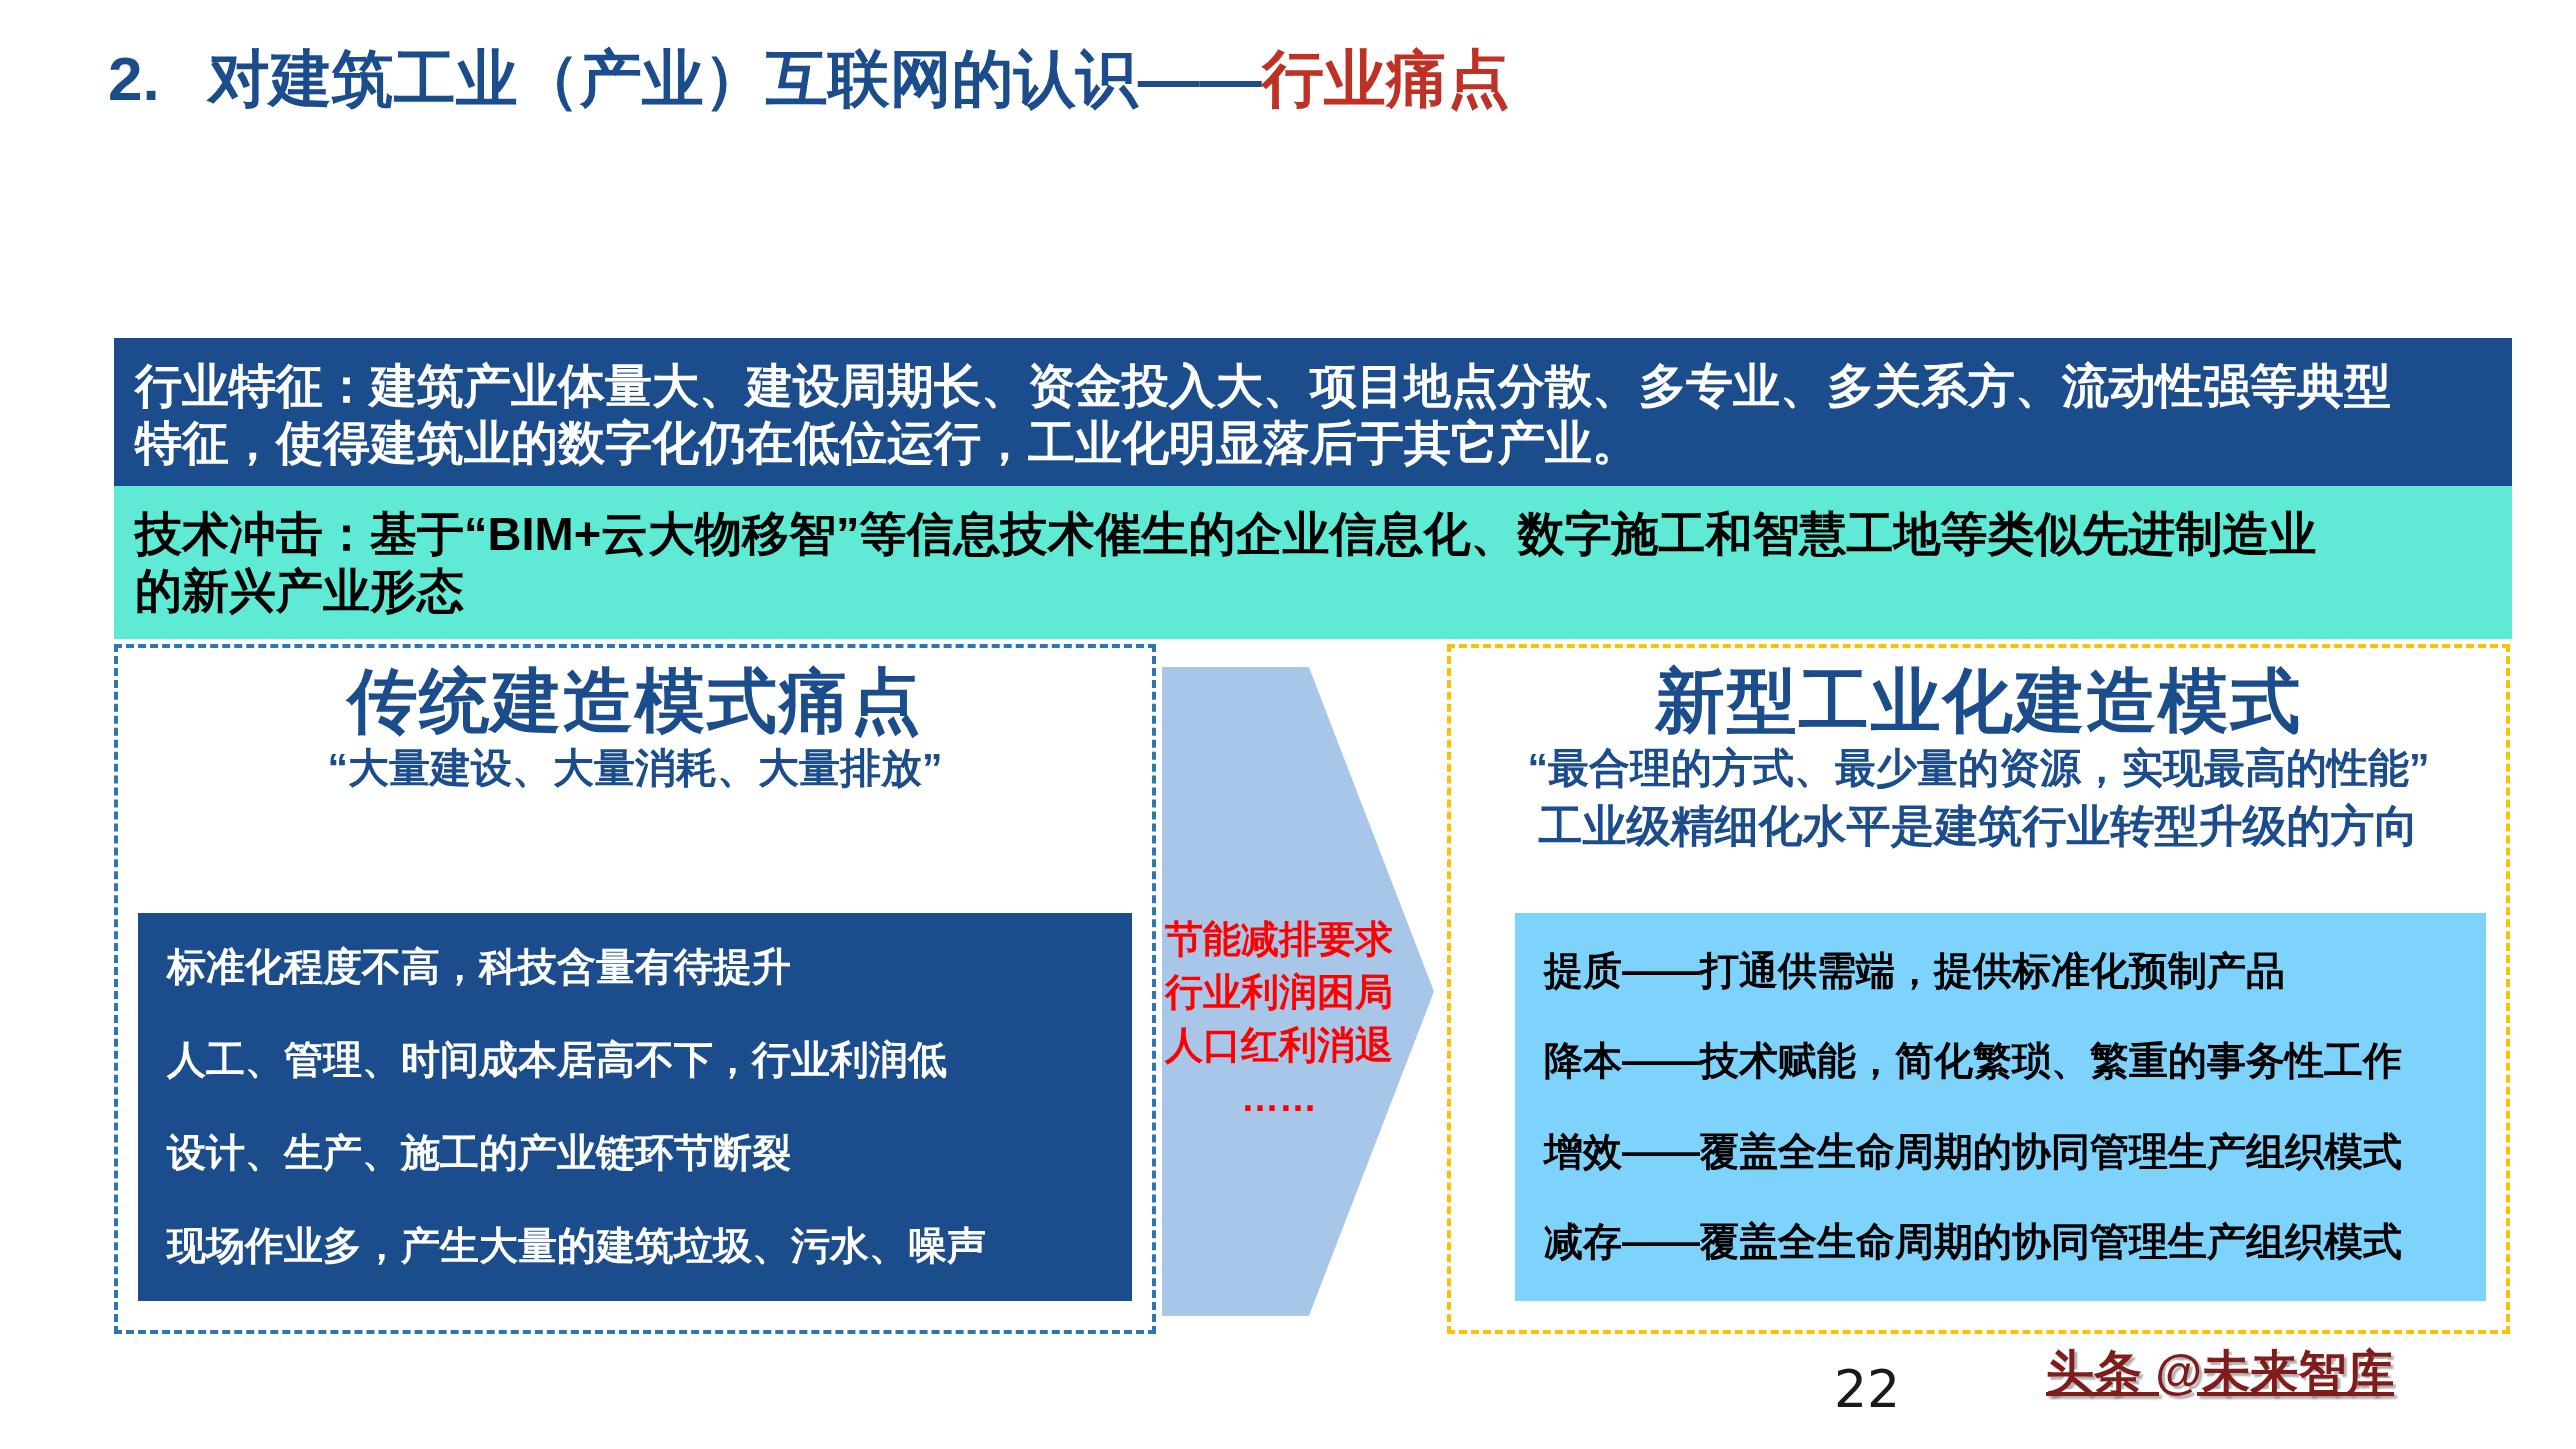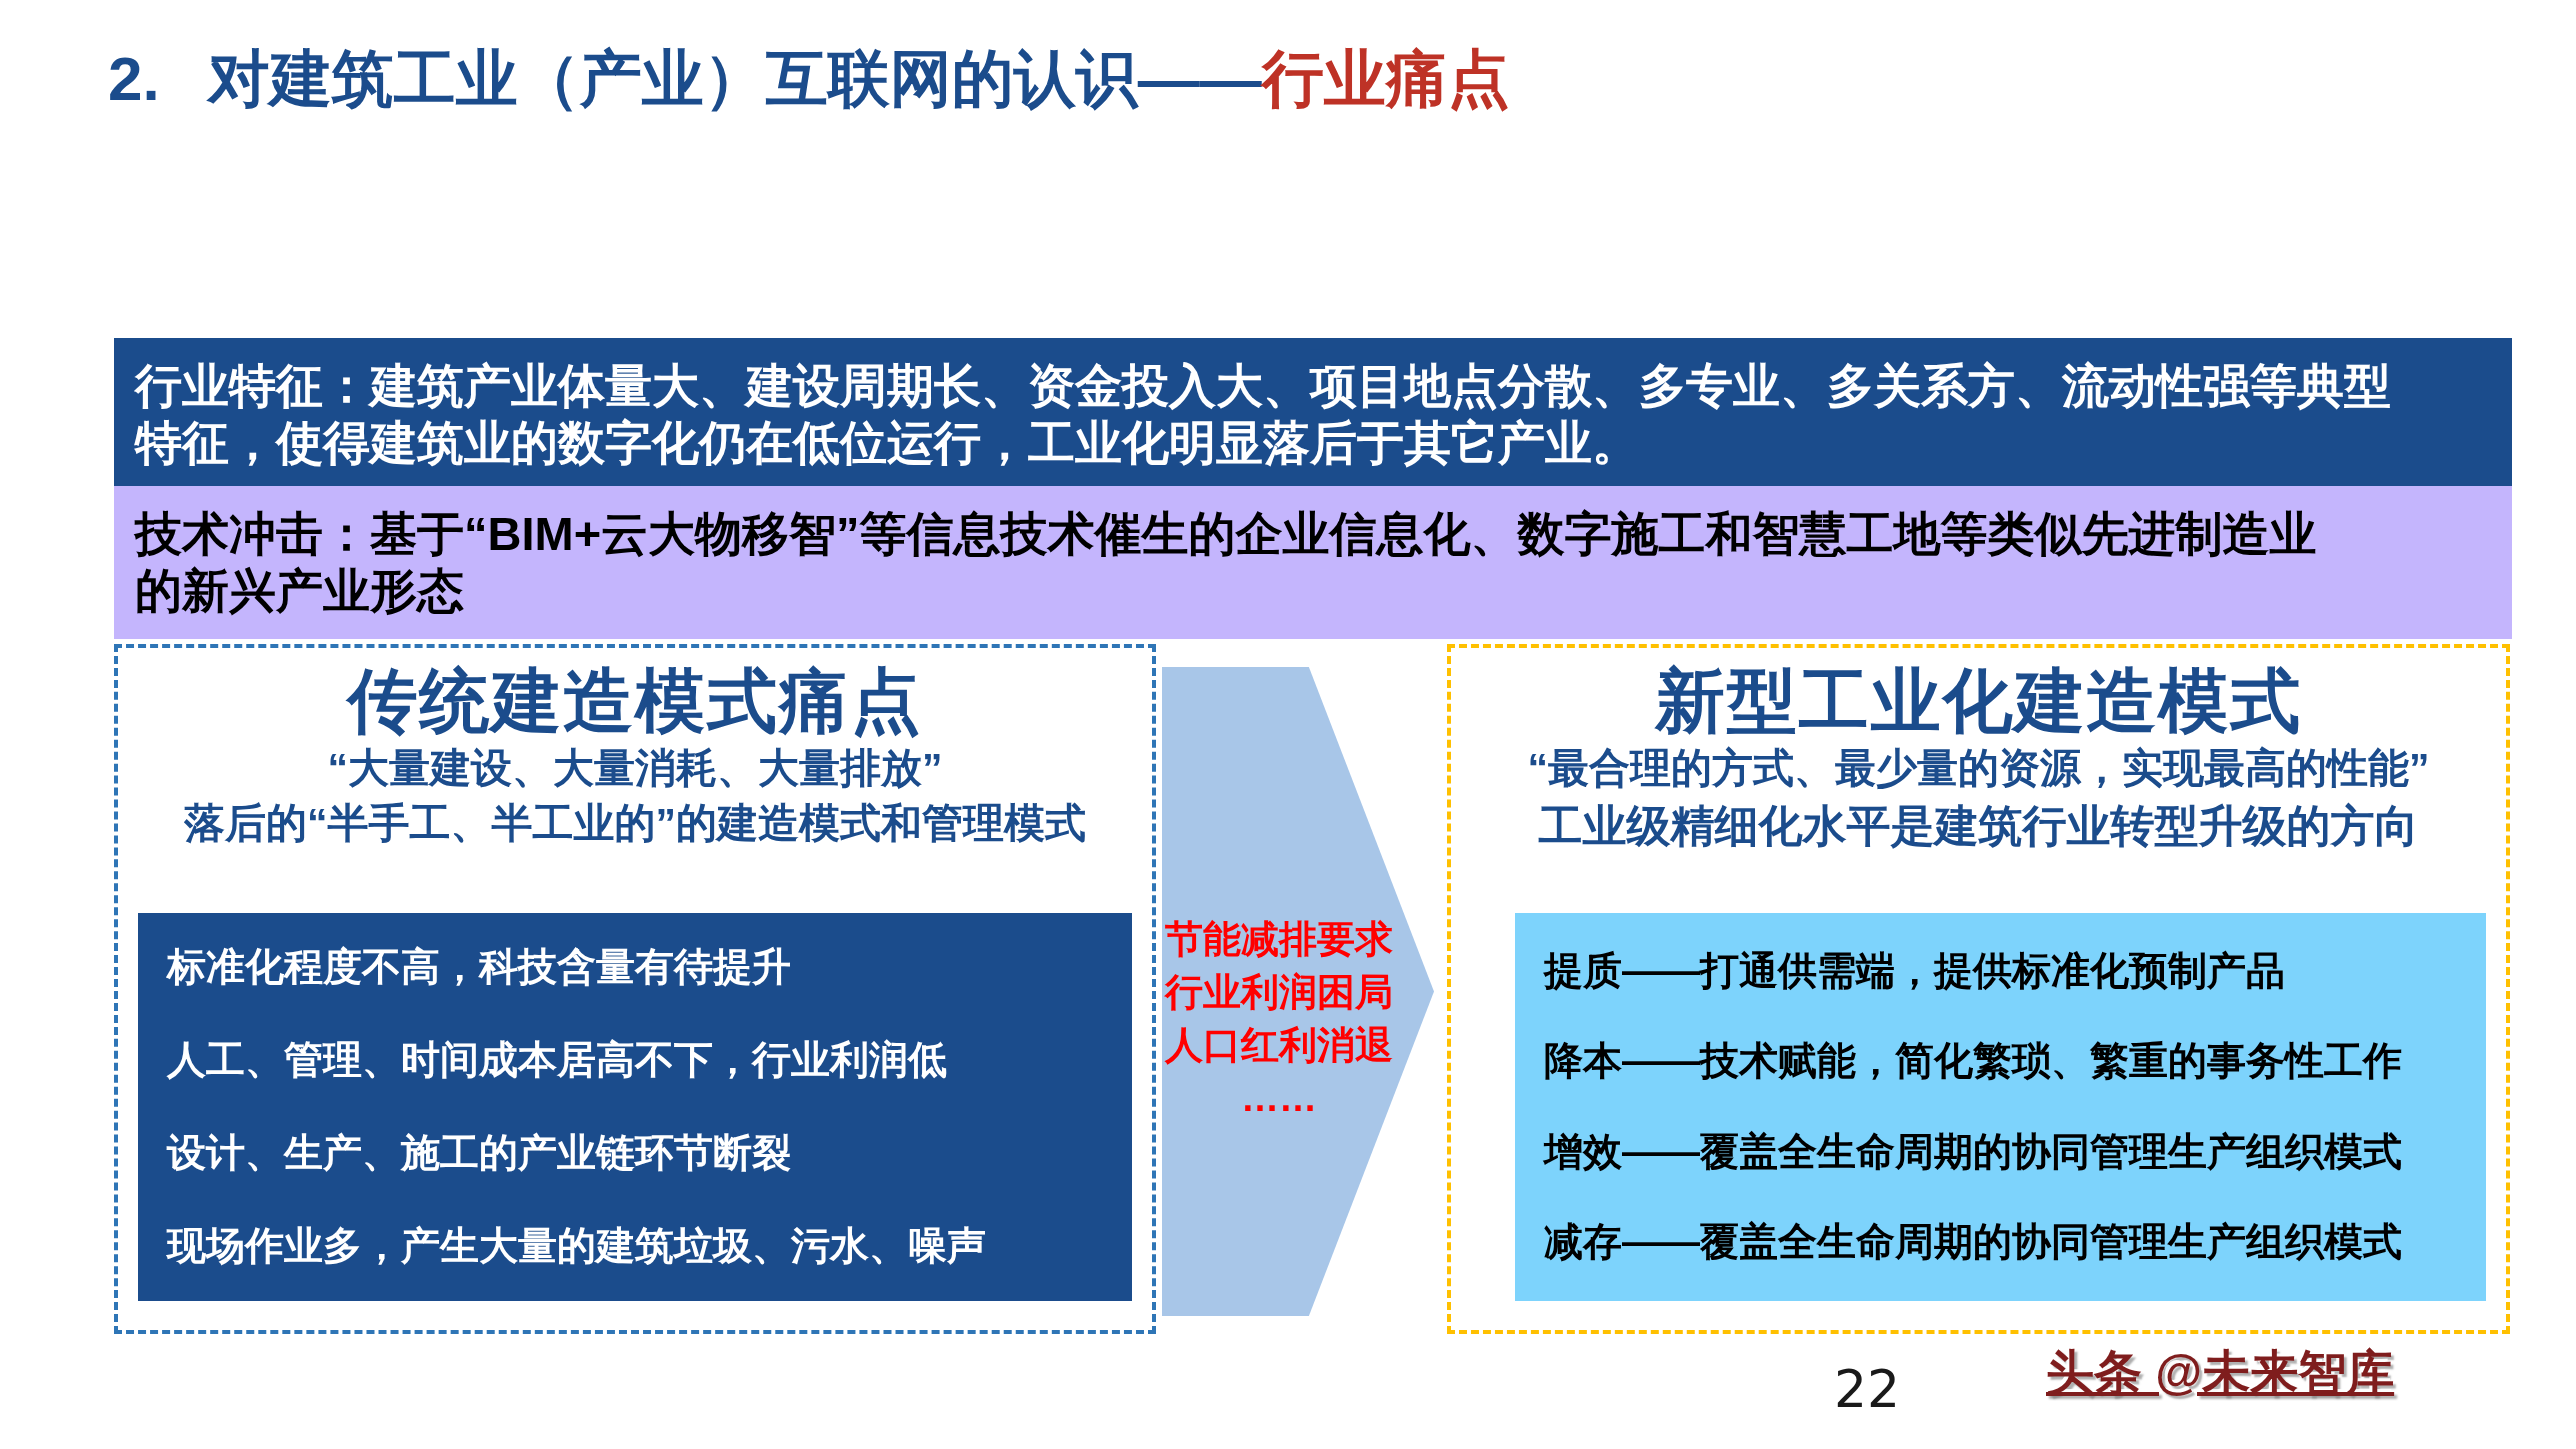--- a/index.html
+++ b/index.html
@@ -29,7 +29,7 @@
     line-height:1.22; white-space:pre-line;
   }
   .banner-blue { top:338px; background:#1B4C8C; color:#ffffff; }
-  .banner-yellow { top:486px; background:#c4b5fd; color:#000000; }
+  .banner-yellow { top:486px; background:#5eead4; color:#000000; }
   
   .panel { position:absolute; top:644px; height:690px; background:#ffffff; }
   .panel-left  { left:114px;  width:1042px; border:4.8px dashed #2E75B6; }

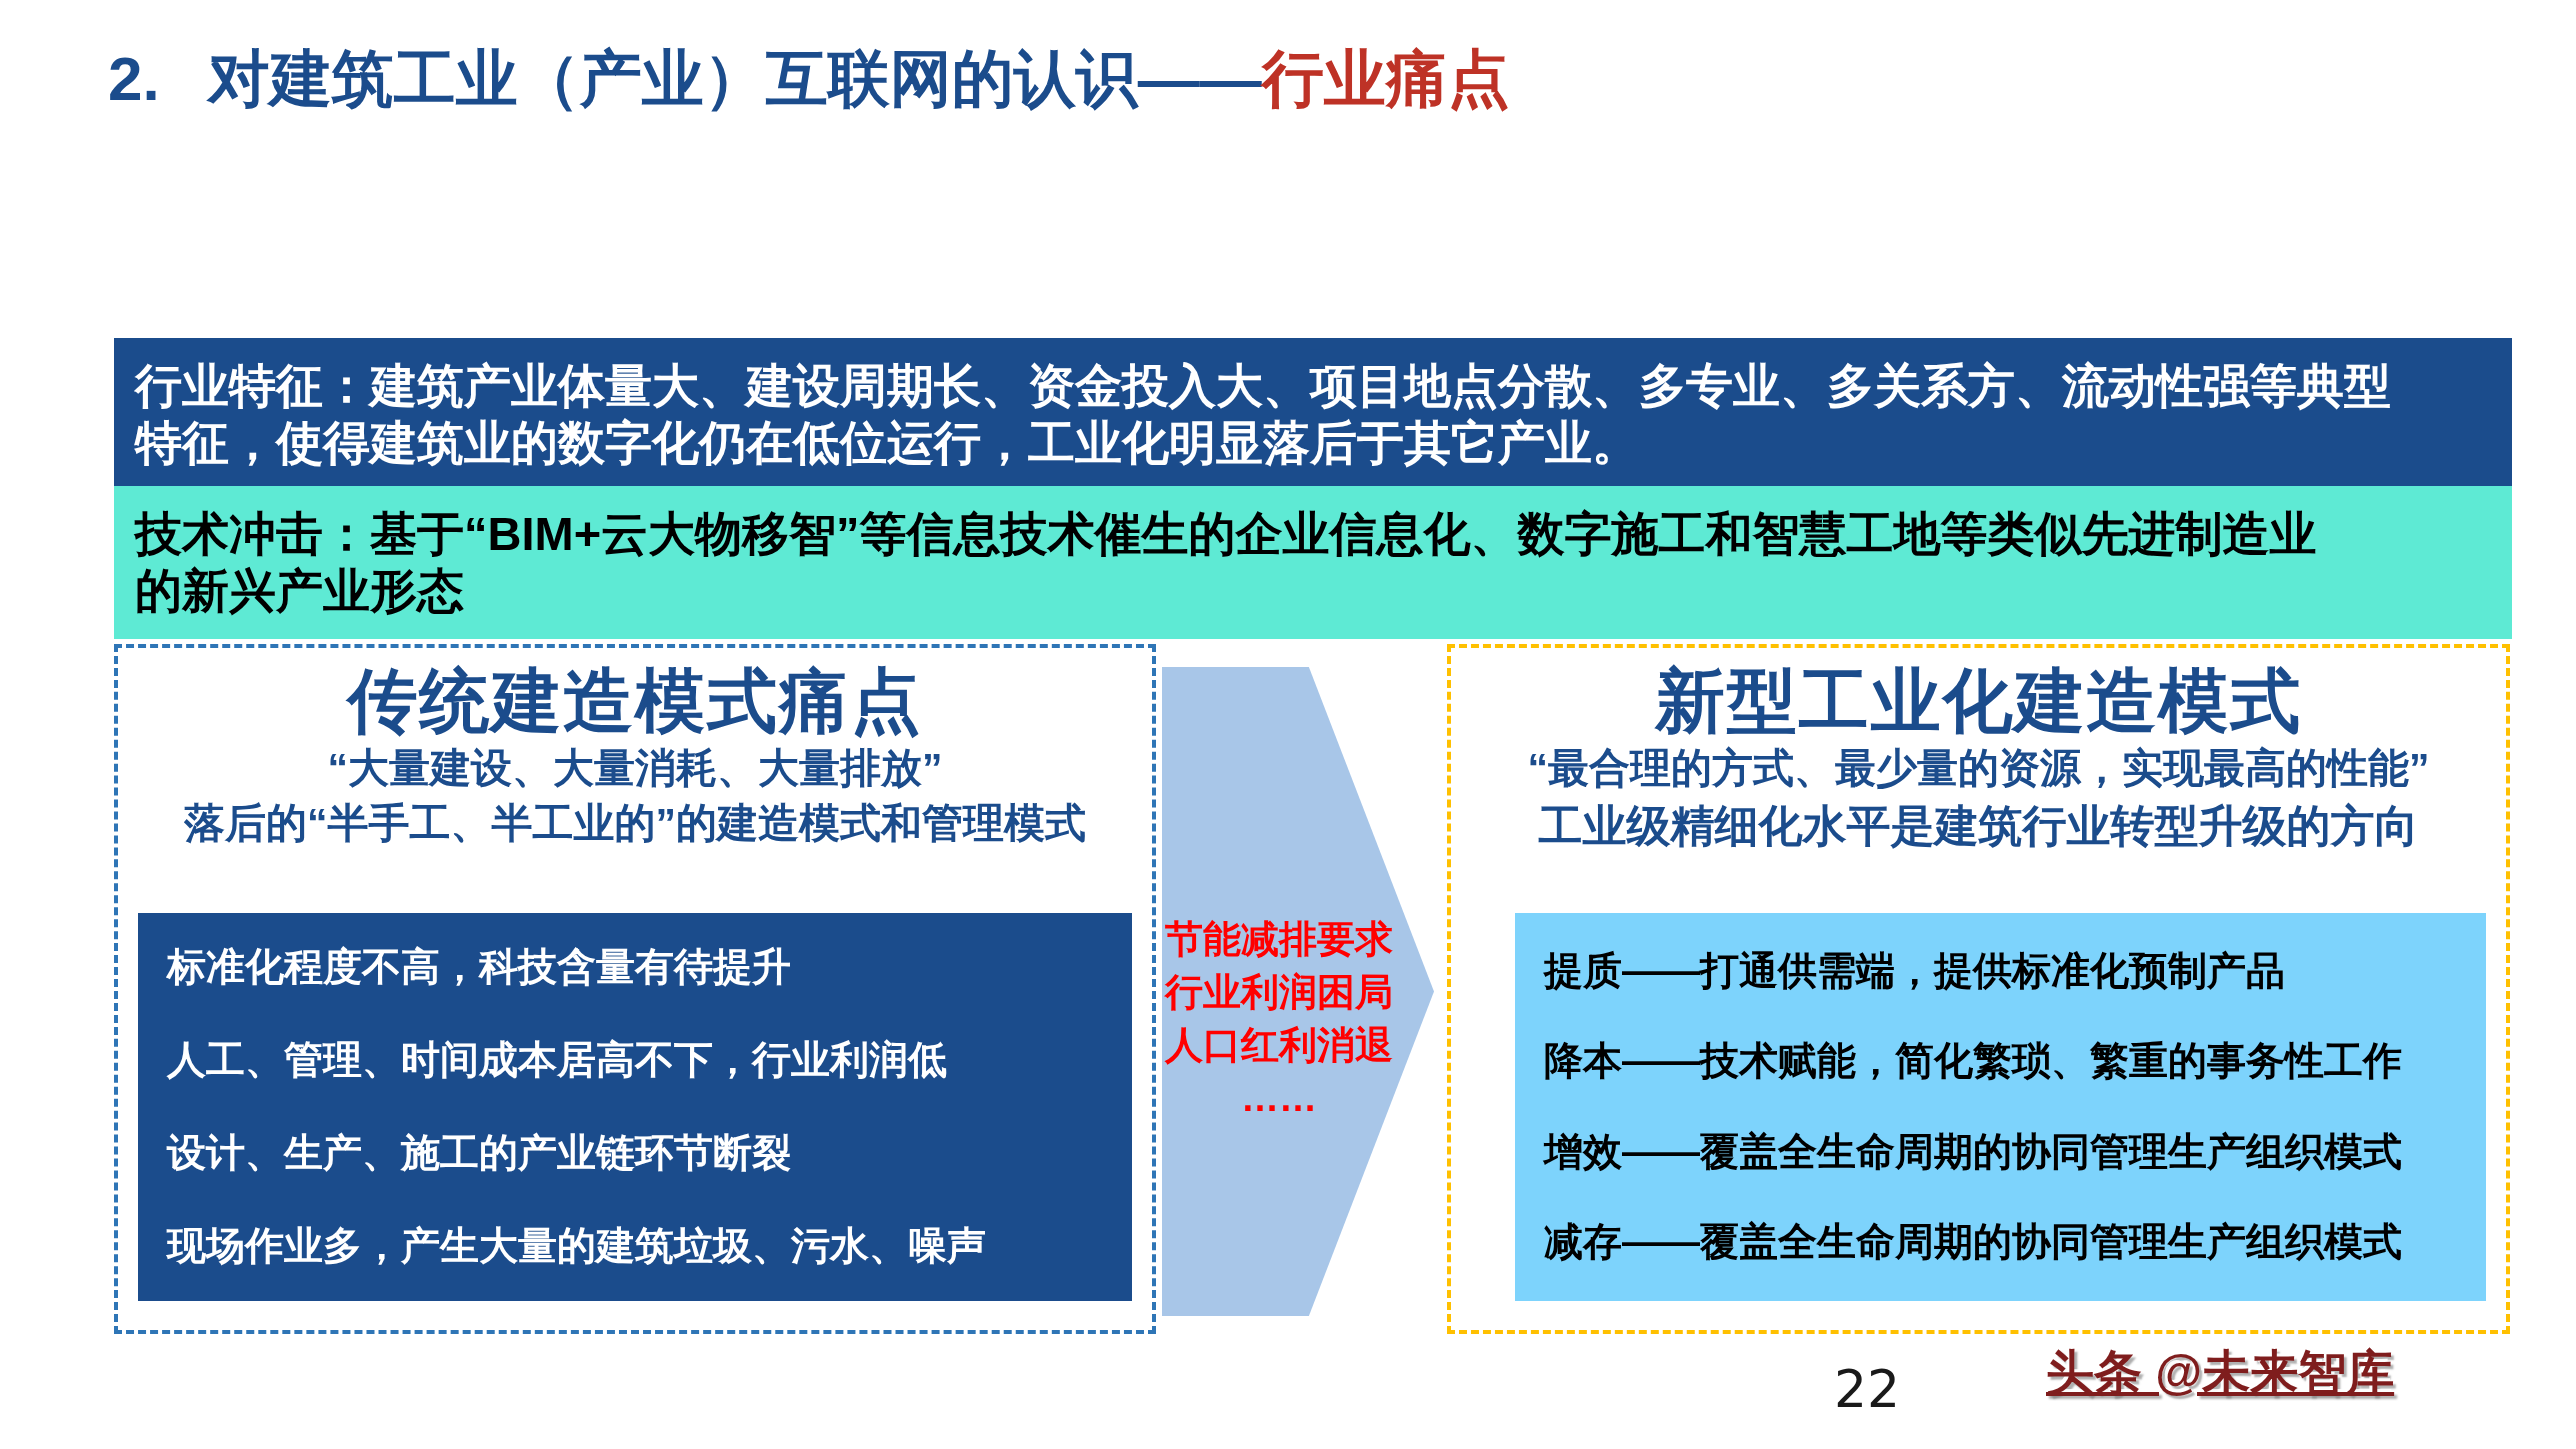--- a/index.html
+++ b/index.html
@@ -95,7 +95,6 @@
   <div class="panel panel-left">
     <div class="panel-title">传统建造模式痛点</div>
     <div class="panel-sub">“大量建设、大量消耗、大量排放”</div>
-    <div class="panel-sub">落后的“半手工、半工业的”的建造模式和管理模式</div>
     <div class="panel-list dark">
       <div class="list-item">标准化程度不高，科技含量有待提升</div>
       <div class="list-item">人工、管理、时间成本居高不下，行业利润低</div>

